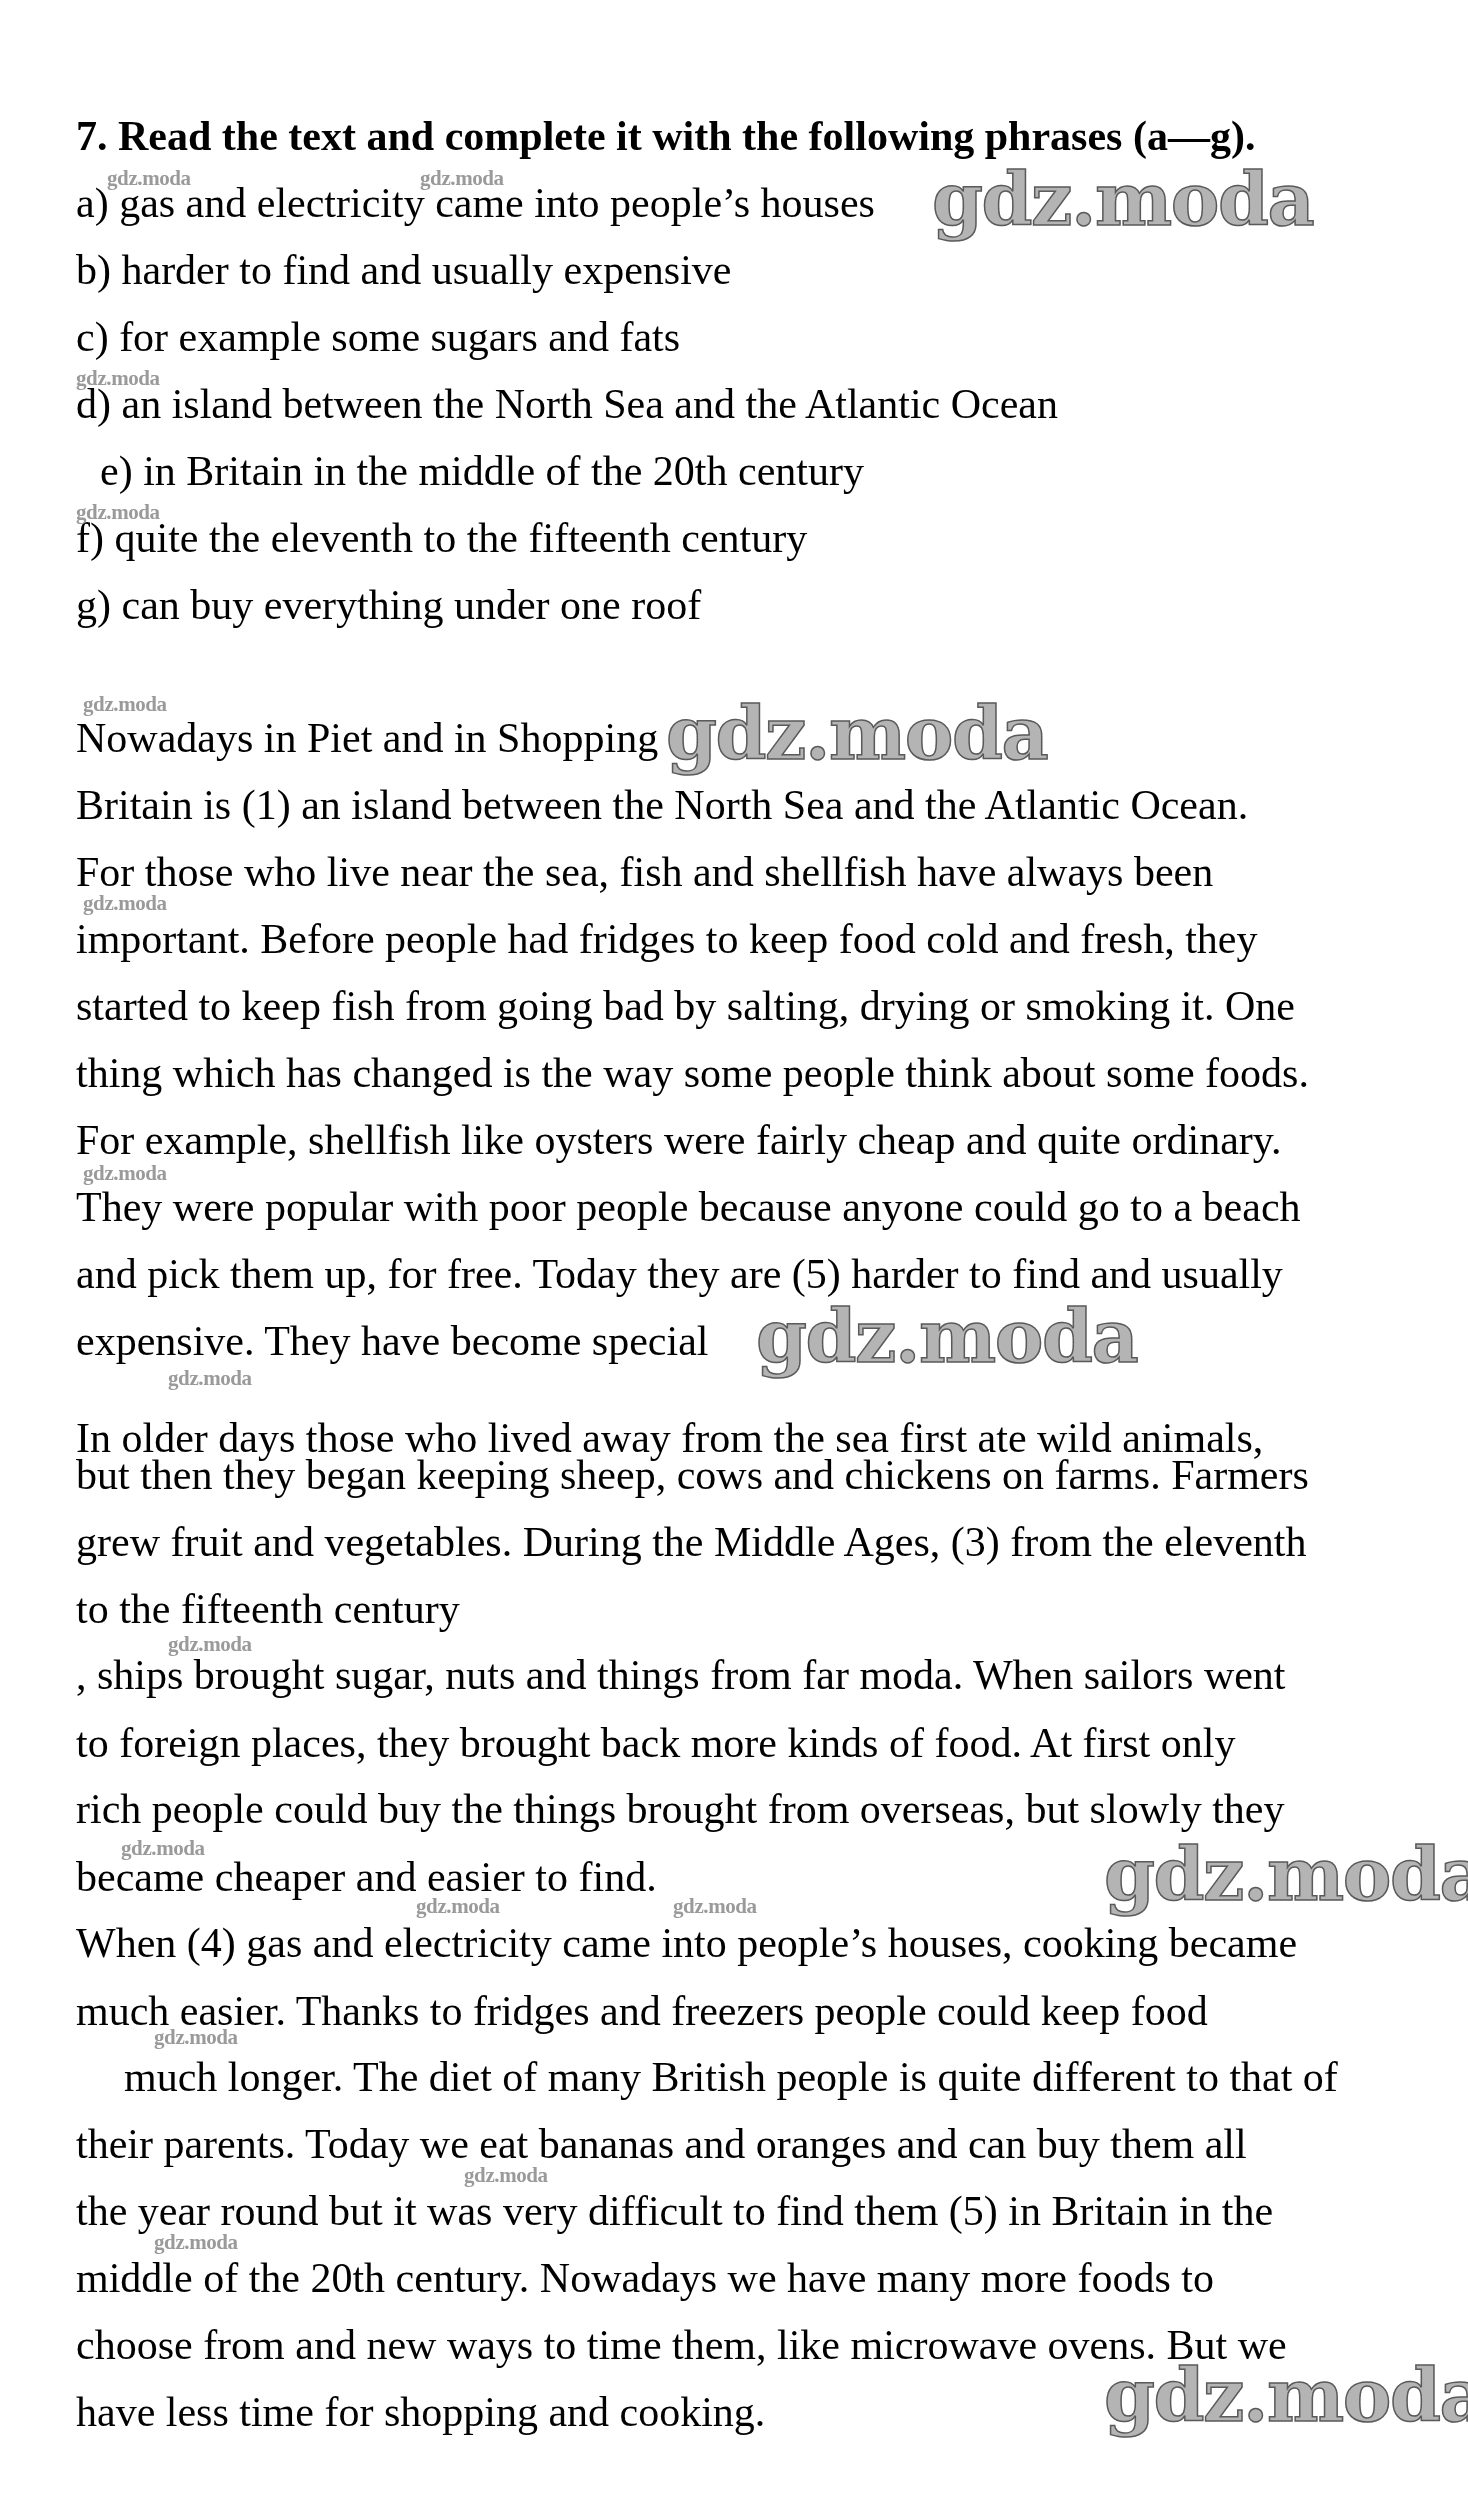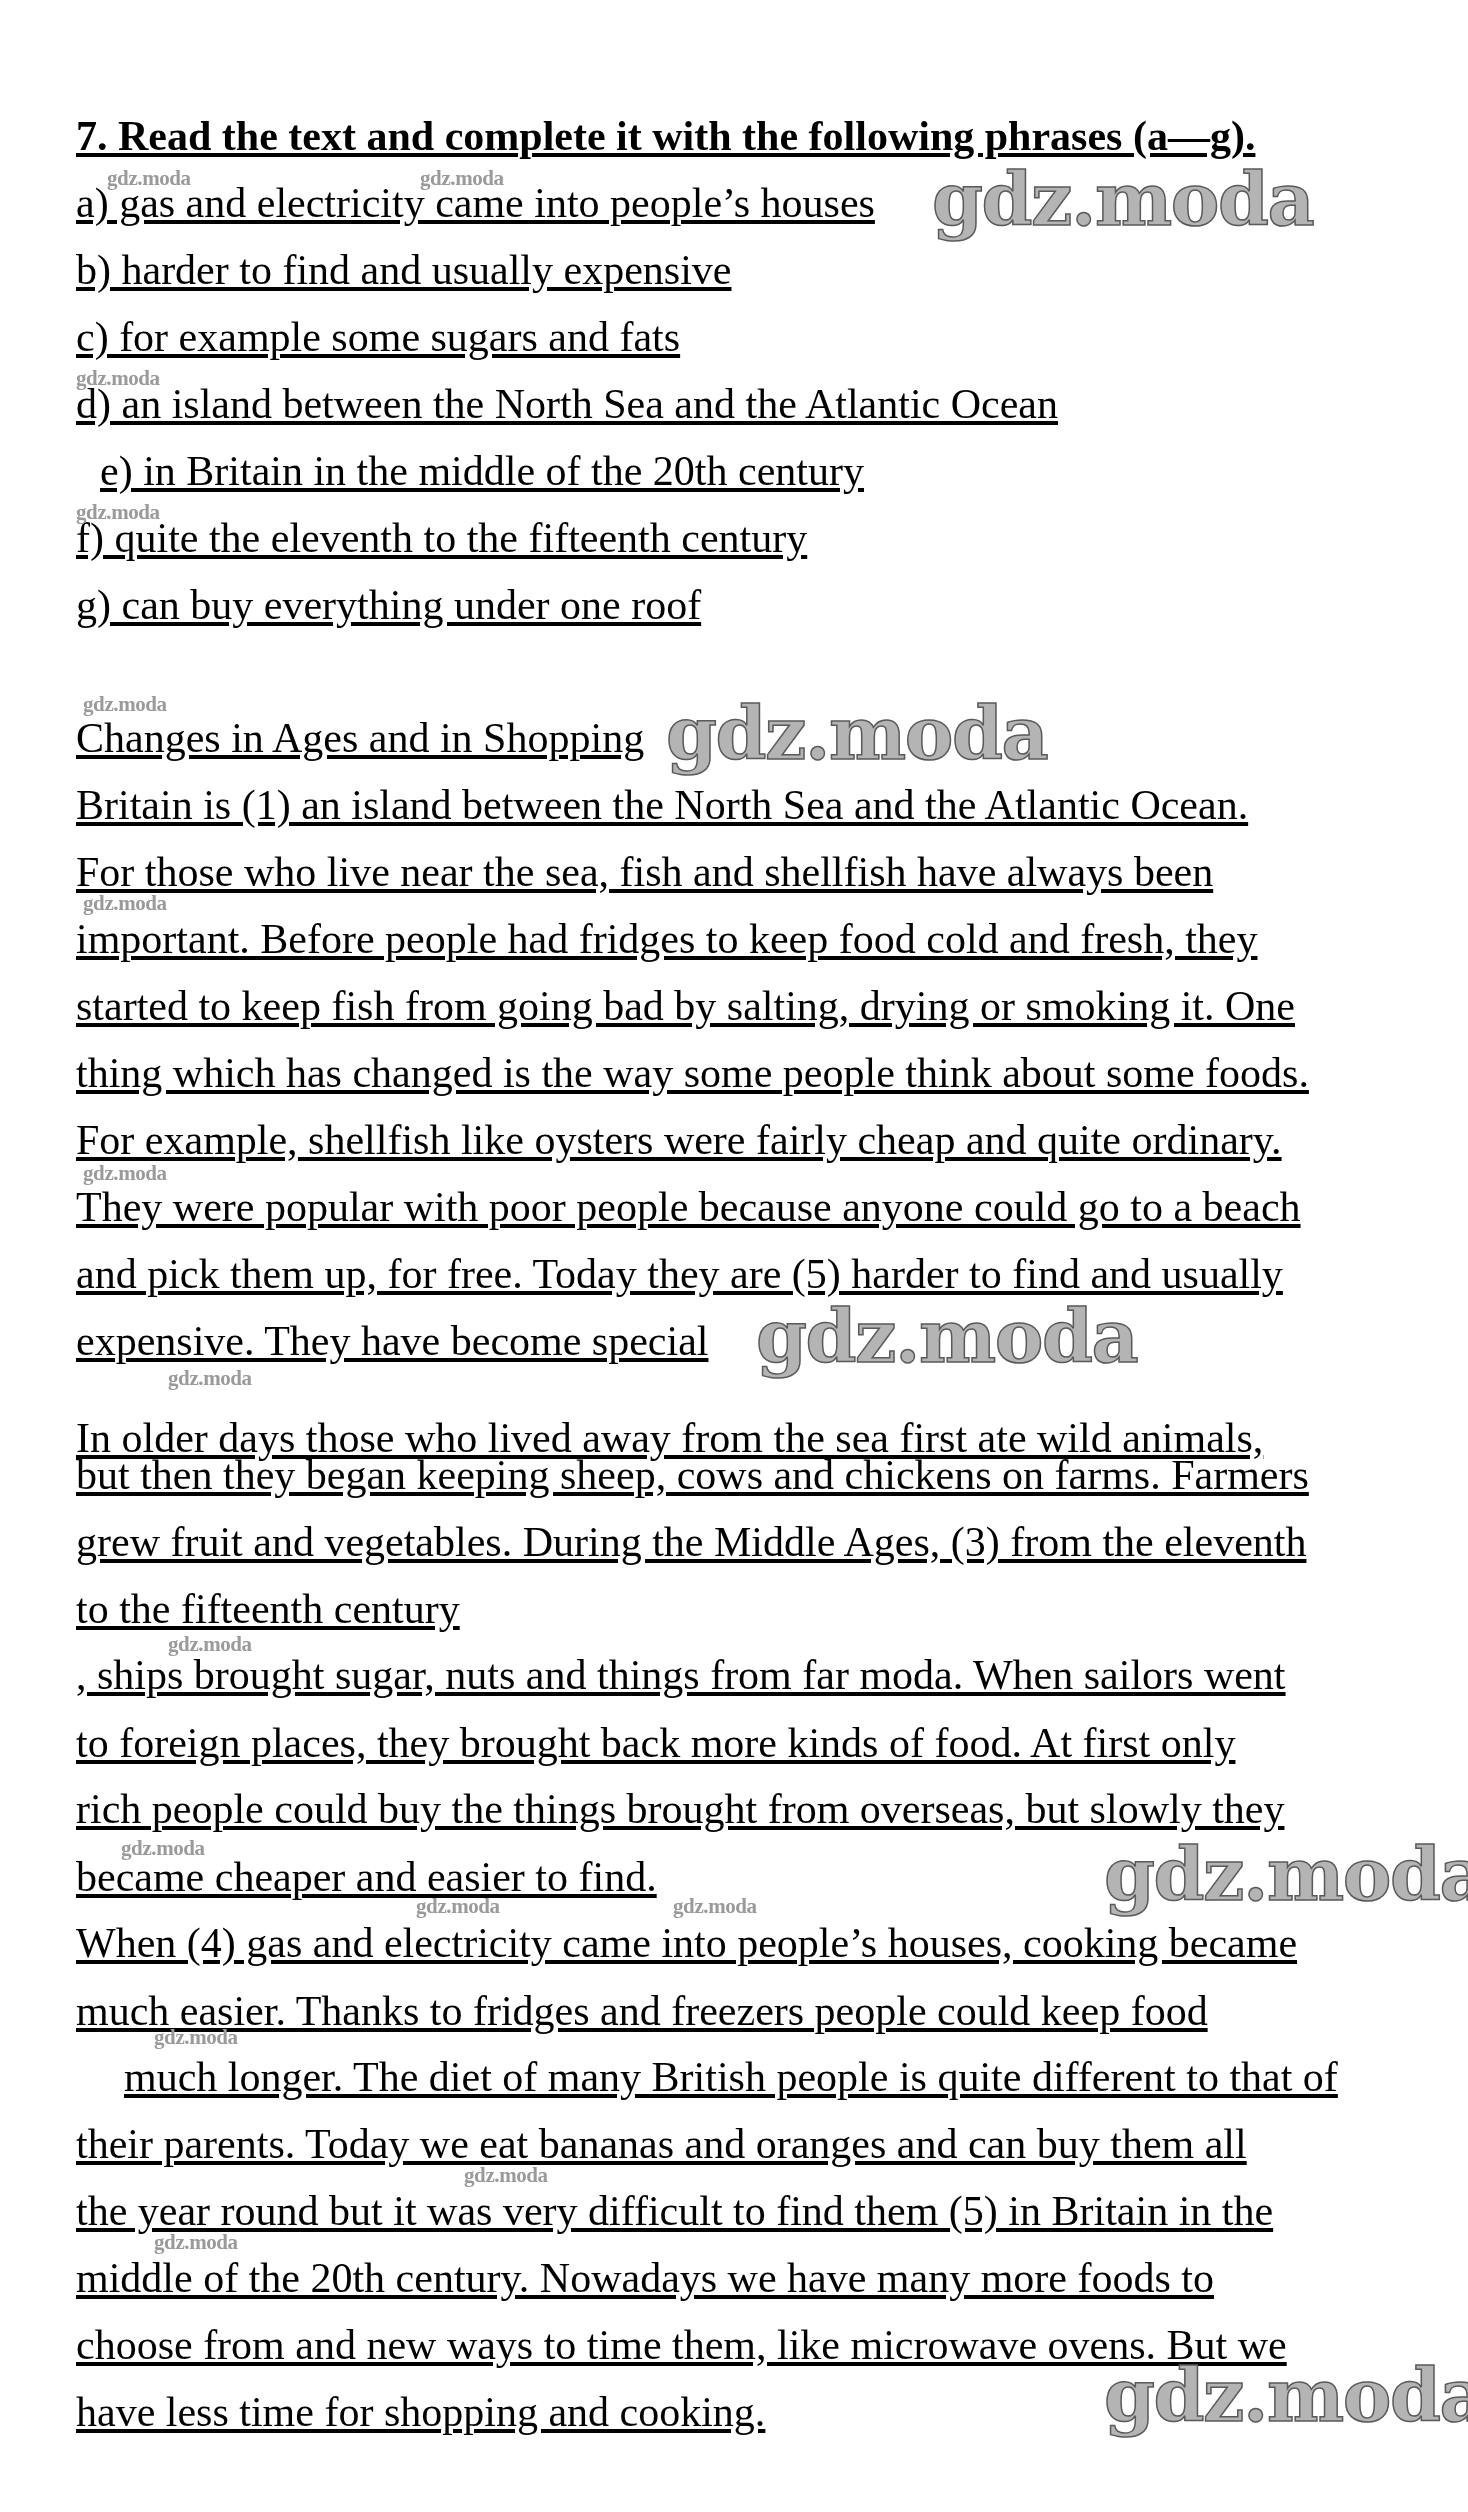--- a/index.html
+++ b/index.html
@@ -17,7 +17,6 @@
     font-size: 42px;
     line-height: 1;
     white-space: nowrap;
-    text-decoration: underline;
   }
   .title { font-weight: bold; font-size: 42px; }
   .wm-small {

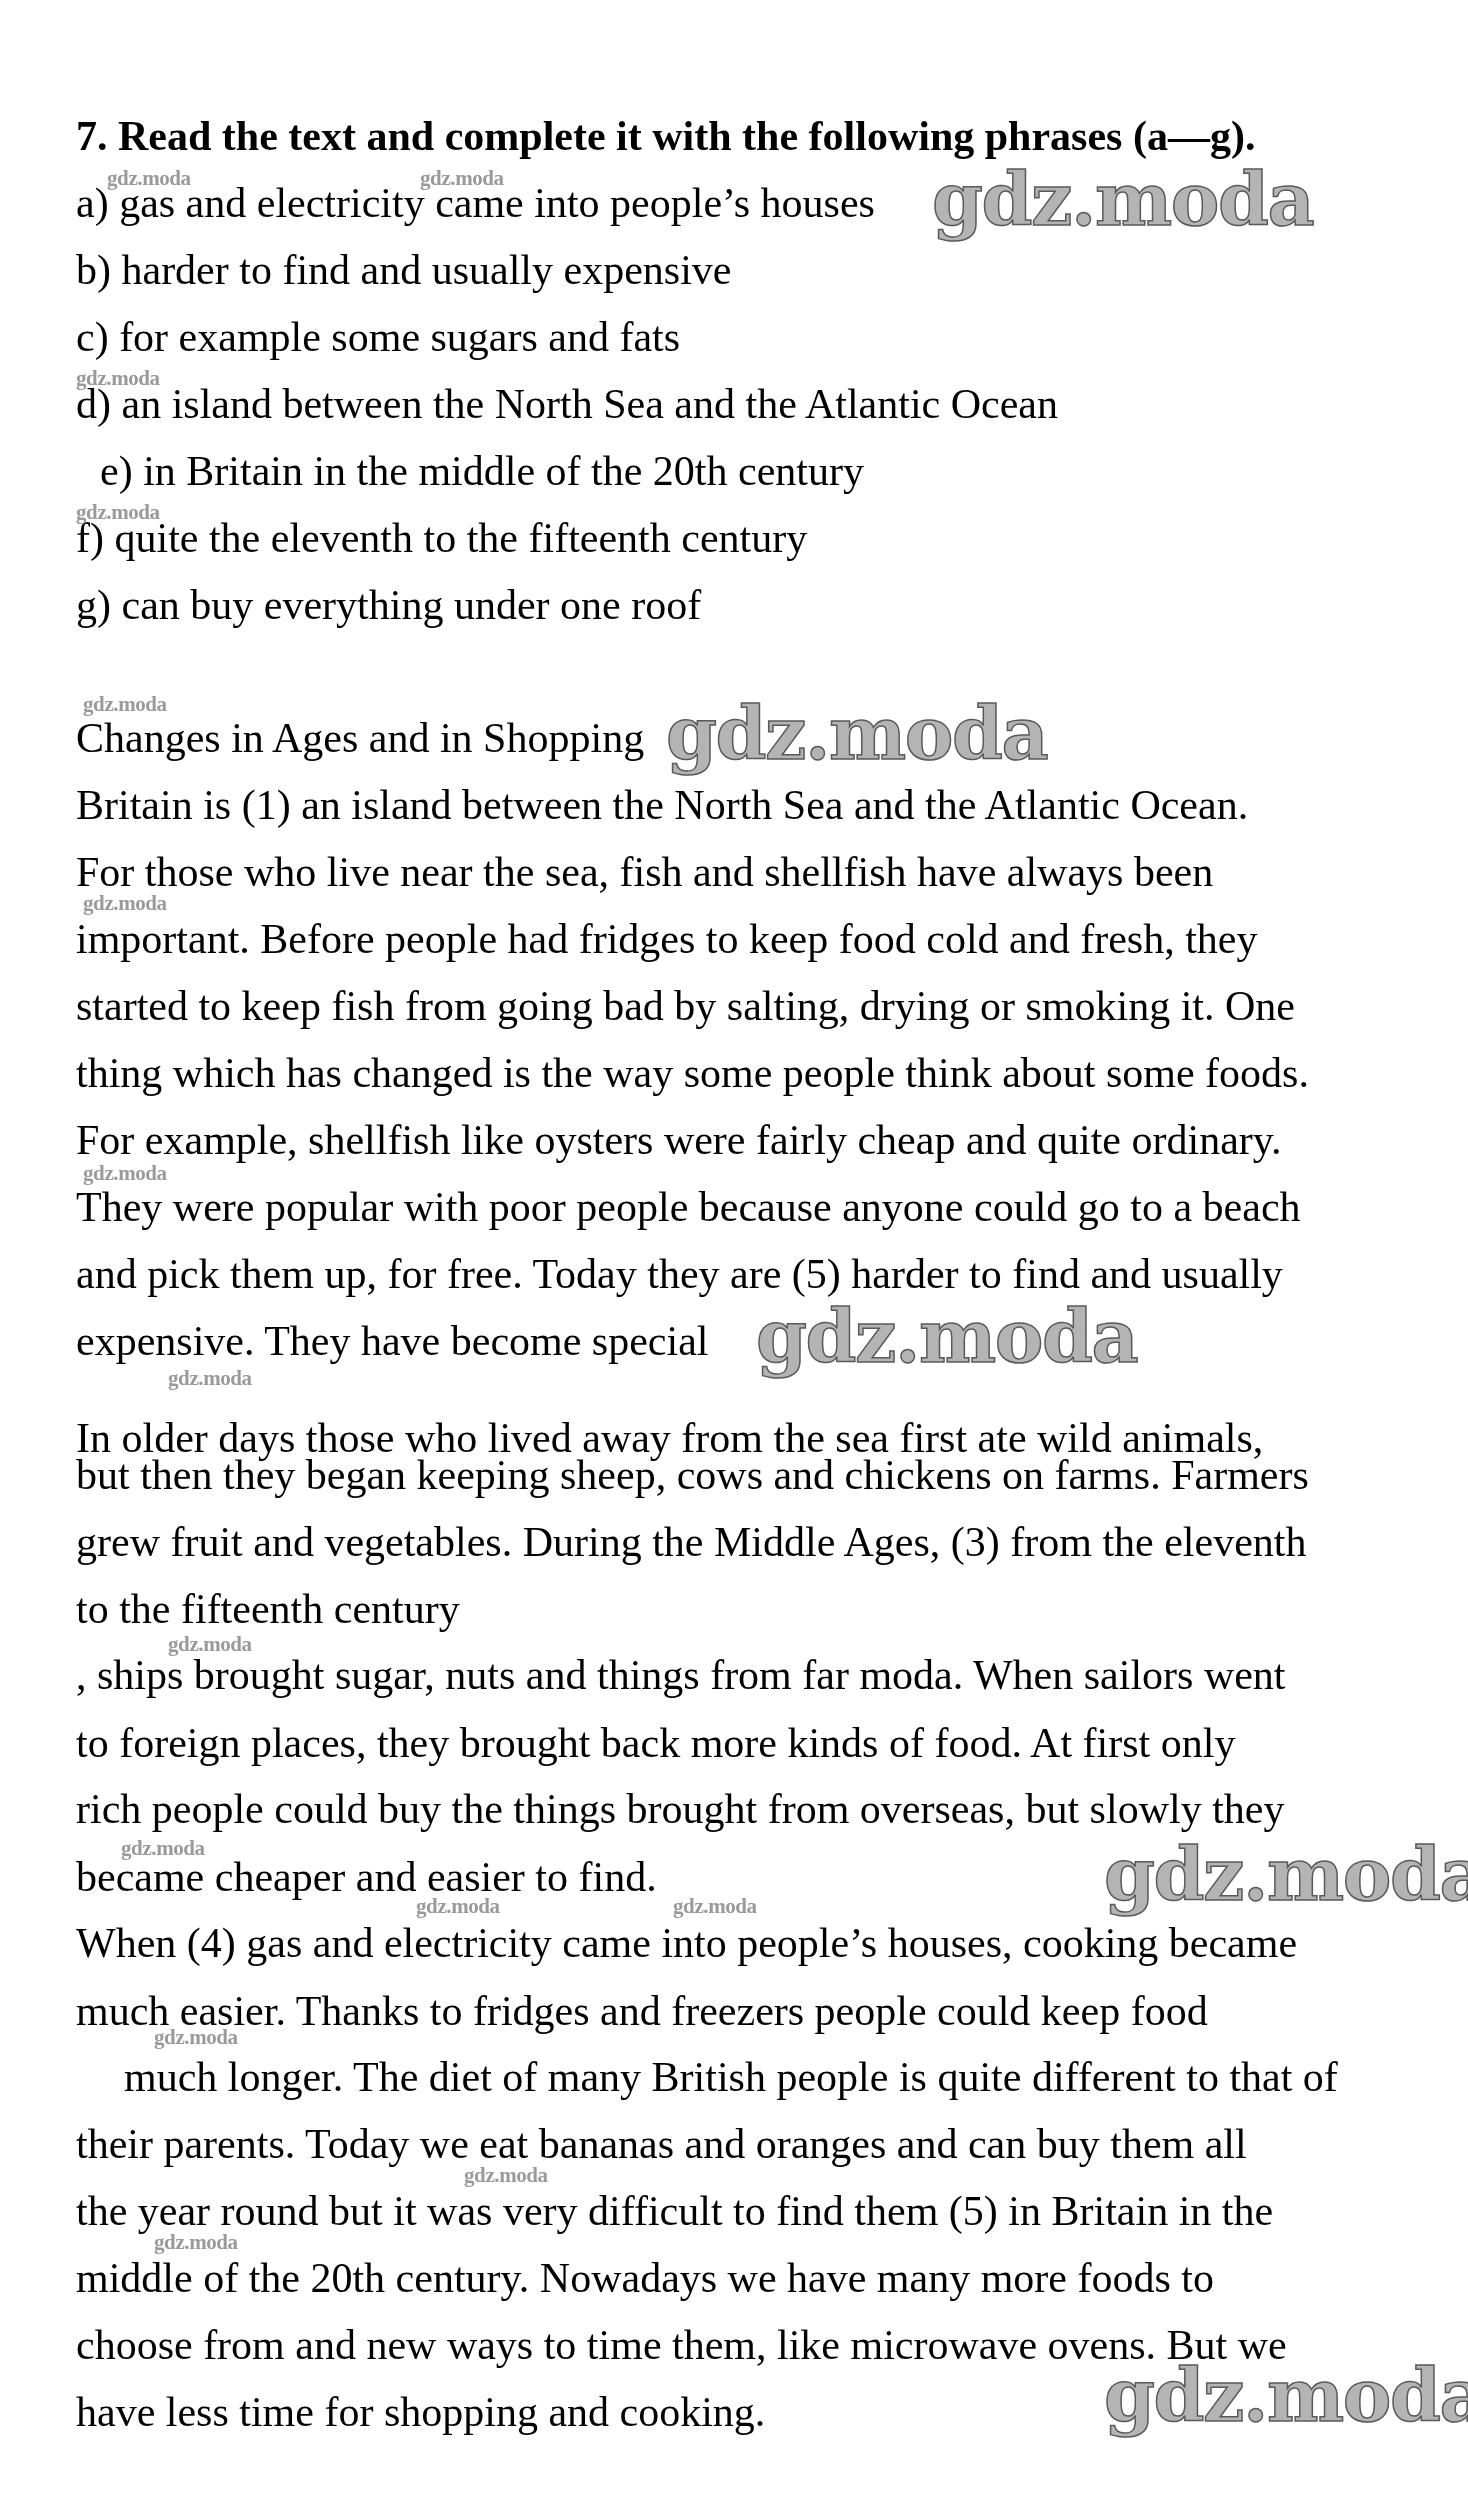--- a/index.html
+++ b/index.html
@@ -58,7 +58,7 @@
   <div class="line" style="top:584px;">g) can buy everything under one roof</div>
 </div>
 
-<div class="line" style="top:717px;">Changes in Ages and in Shopping</div>
+<div class="line" style="top:717px;">Nowadays in Piet and in Shopping</div>
 
 <div>
   <div class="line" style="top:784px;">Britain is (1) an island between the North Sea and the Atlantic Ocean.</div>

